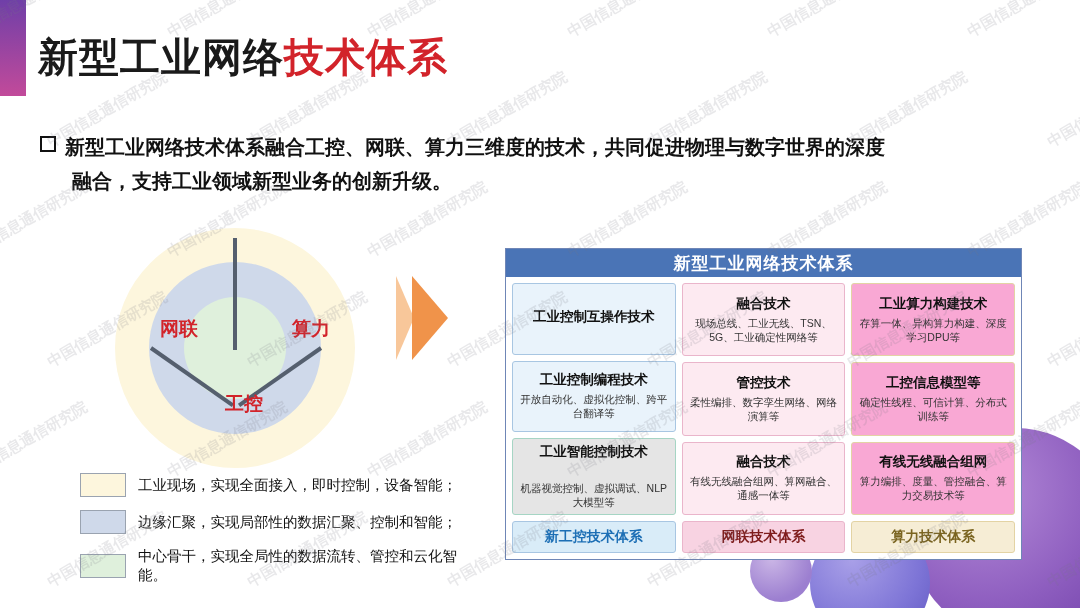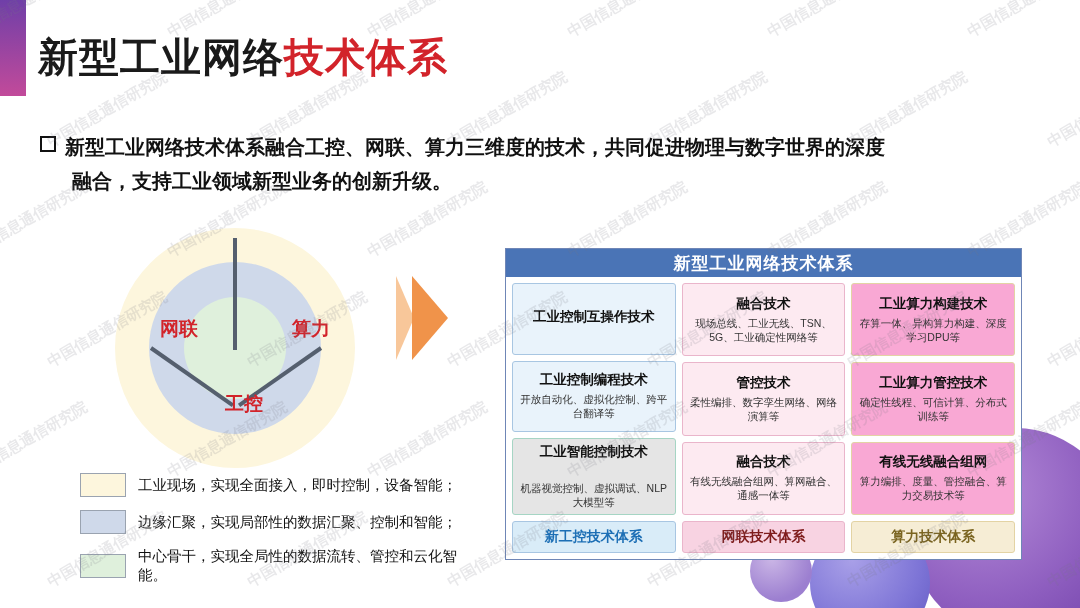--- a/index.html
+++ b/index.html
@@ -175,7 +175,7 @@
         <div class="cd">存算一体、异构算力构建、深度学习DPU等</div>
       </div>
       <div class="card">
-        <div class="ct">工业算力管控技术</div>
+        <div class="ct">工控信息模型等</div>
         <div class="cd">确定性线程、可信计算、分布式训练等</div>
       </div>
       <div class="card">

